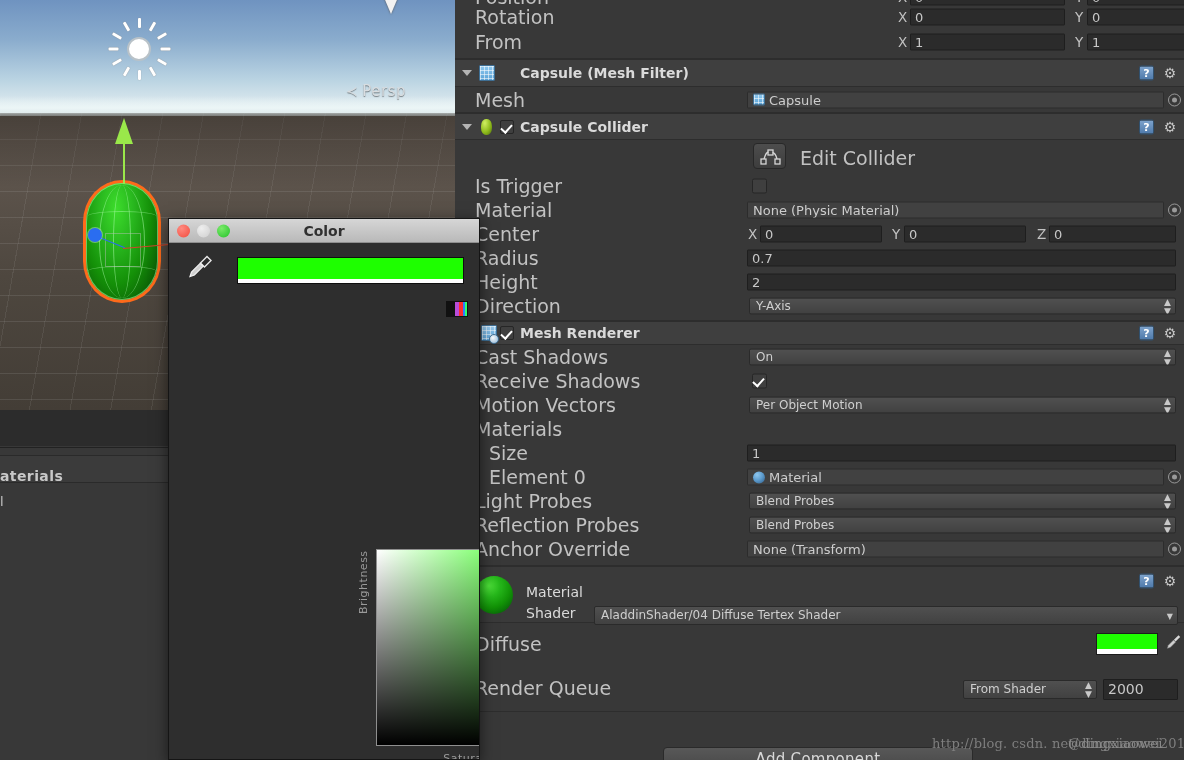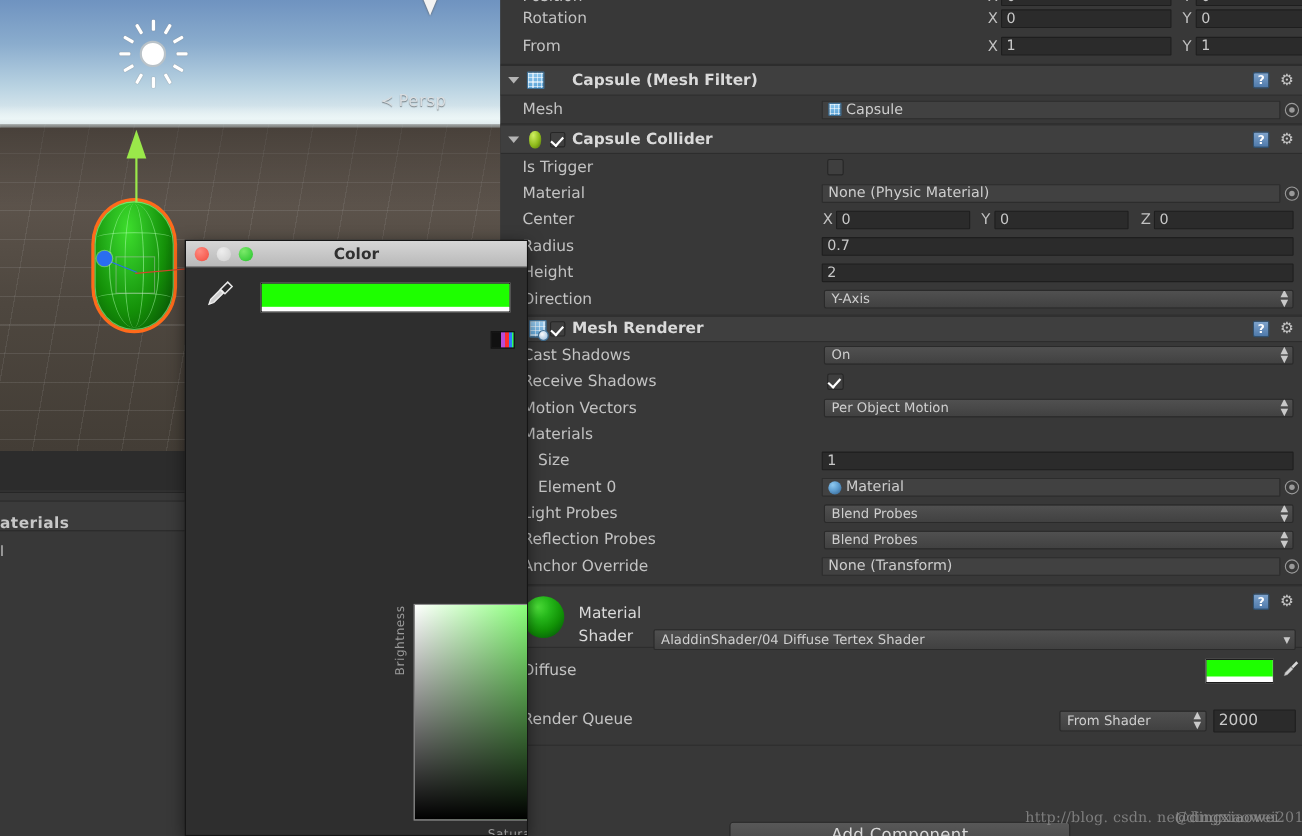--- a/index.html
+++ b/index.html
@@ -151,7 +151,7 @@
   .row { position: relative; height: 24px; }
   .row .lab {
     position: absolute; left: 20px; top: 50%; transform: translateY(-50%);
-    color: #c2c2c2; font-size: 14px; white-space: nowrap;
+    color: #c2c2c2; font-size: 19px; white-space: nowrap;
   }
   .row .lab.indent { left: 34px; }
   .field {

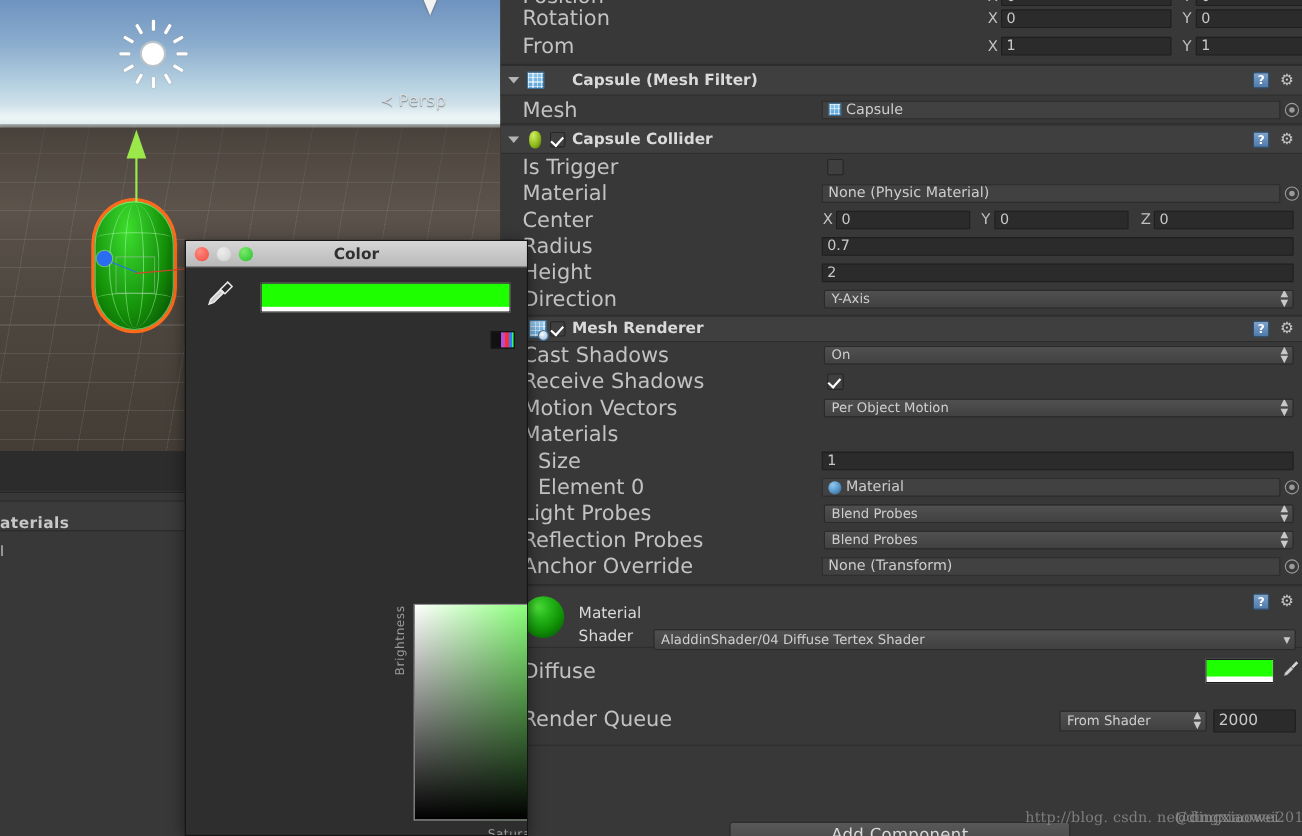--- a/index.html
+++ b/index.html
@@ -478,6 +478,18 @@
       <span class="gear-icon">⚙</span>
     </div>
 
+    <div class="row" style="height:34px;">
+      <span class="edit-collider-btn" style="left:298px; top:3px;">
+        <svg width="21" height="16" viewBox="0 0 21 16">
+          <rect x="1" y="10" width="5" height="5" fill="none" stroke="#d6d6d6" stroke-width="1.3"></rect>
+          <rect x="15" y="10" width="5" height="5" fill="none" stroke="#d6d6d6" stroke-width="1.3"></rect>
+          <rect x="8" y="1" width="5" height="5" fill="none" stroke="#d6d6d6" stroke-width="1.3"></rect>
+          <path d="M4 10 Q6 3 8.5 3" fill="none" stroke="#d6d6d6" stroke-width="1.3"></path>
+          <path d="M12.5 3.5 Q15.5 4 17 10" fill="none" stroke="#d6d6d6" stroke-width="1.3"></path>
+        </svg>
+      </span>
+      <span class="lab" style="left:345px; top:18px;">Edit Collider</span>
+    </div>
 
     <div class="row">
       <span class="lab">Is Trigger</span>

